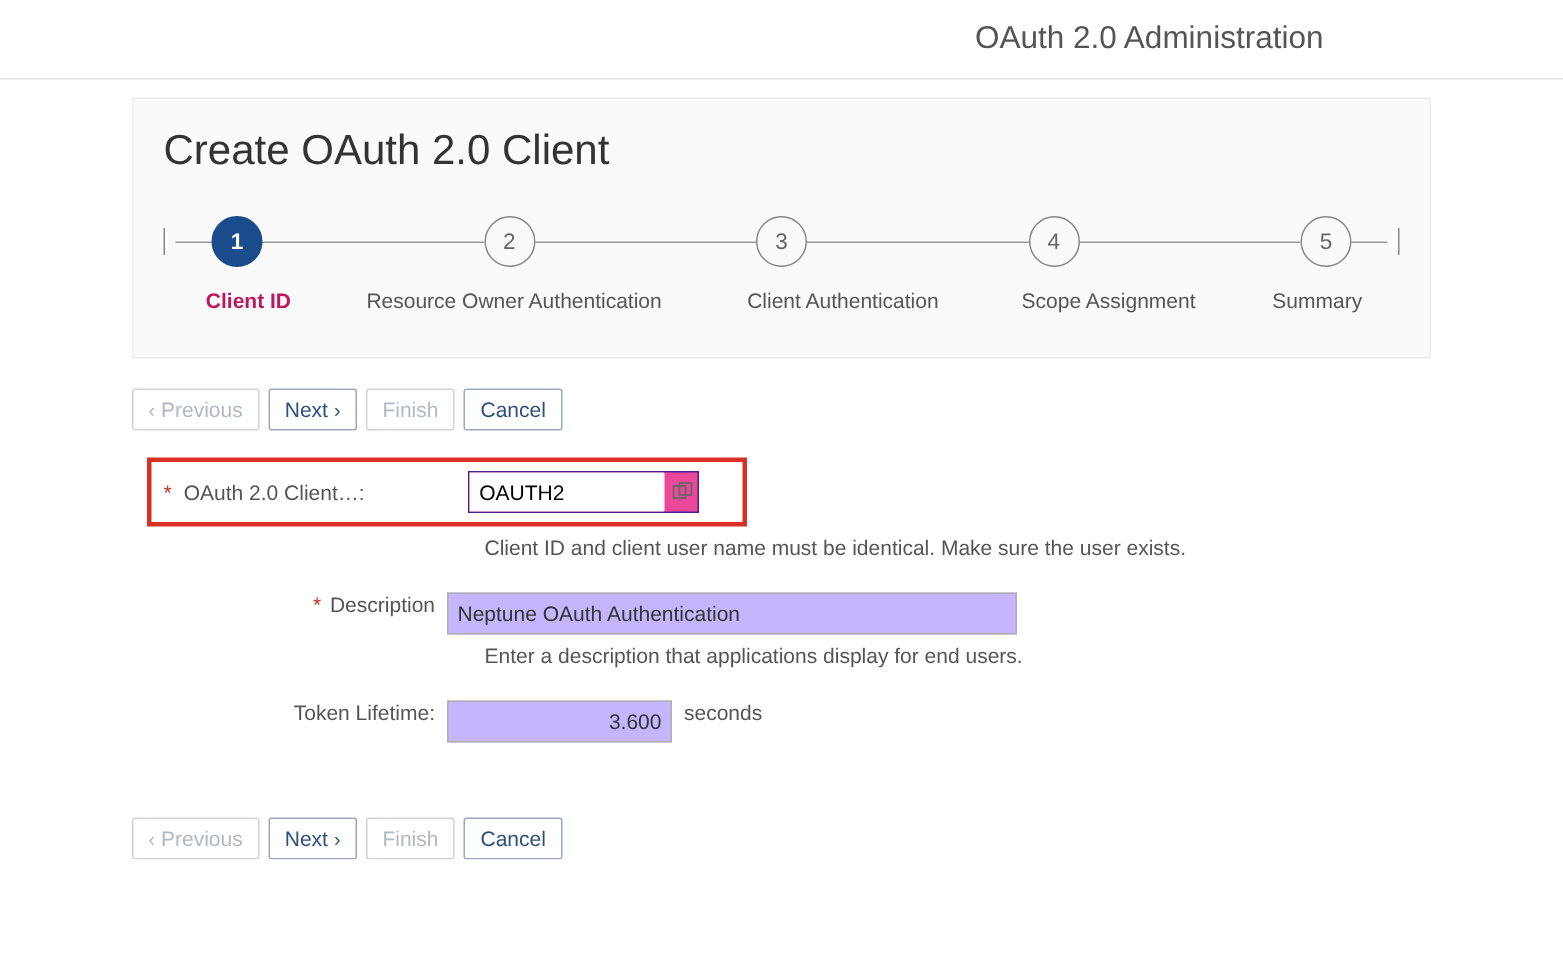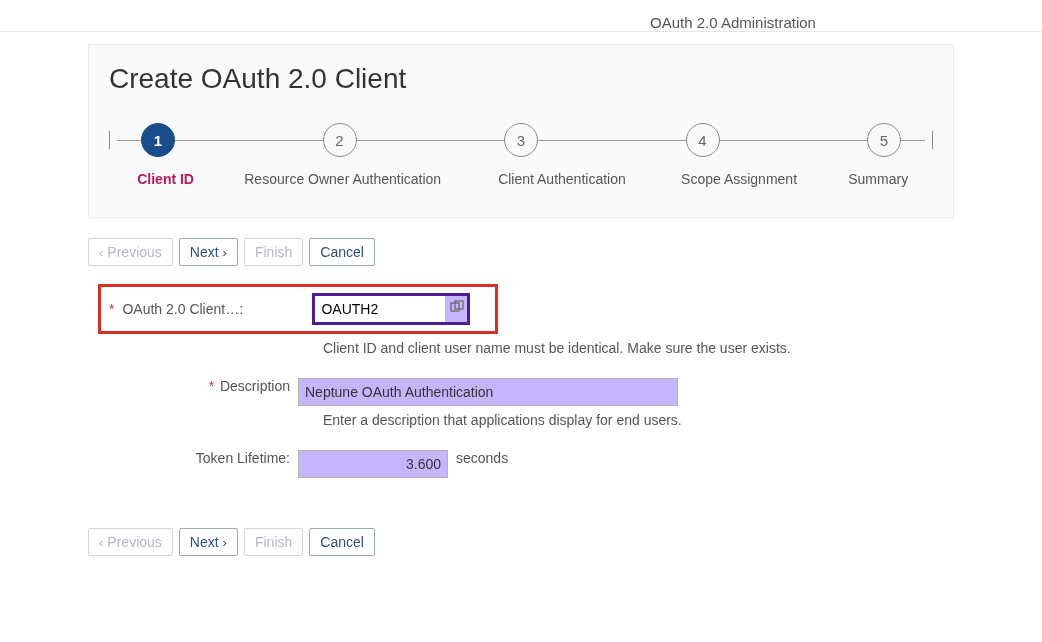--- a/index.html
+++ b/index.html
@@ -11,10 +11,10 @@
     background: #fff;
   }
   .breadcrumb-bar {
-    padding: 14px 0 0 0;
+    padding: 14px 0 14px 0;
     border-bottom: 1px solid #e5e5e5;
     color: #555;
-    font-size: 15px;
+    font-size: 21px;
     text-align: left;
   }
   .breadcrumb-inner {

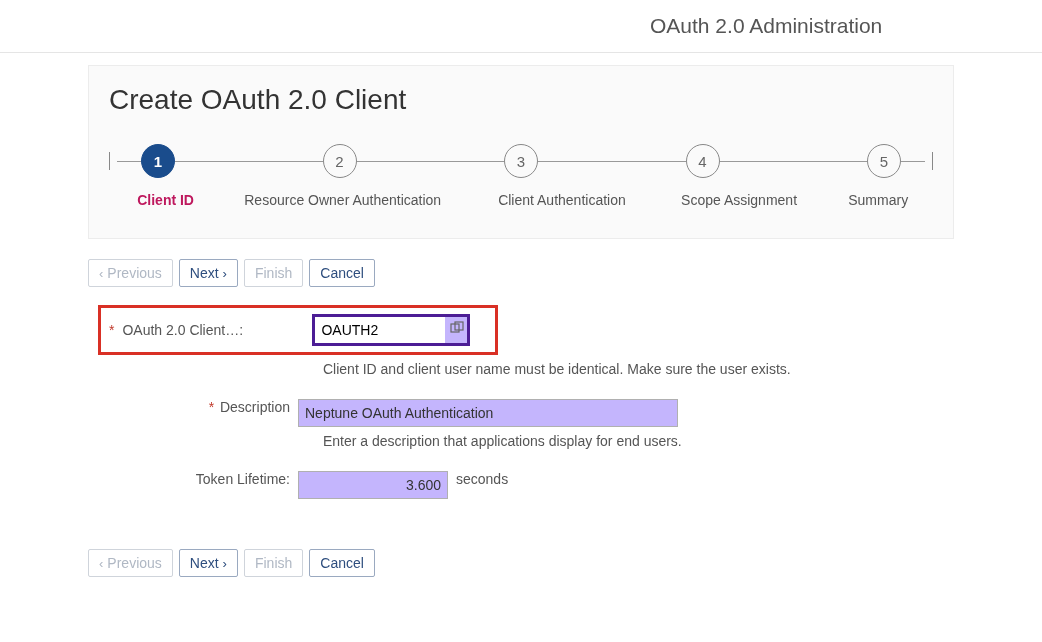--- a/index.html
+++ b/index.html
@@ -170,8 +170,9 @@
   }
   .client-id-input-wrap {
     display: inline-flex;
-    border: 3px solid #4c1d95;
-    background: #c4b5fd;
+    align-items: center;
+    border: 1px solid #4c1d95;
+    background: #ec4899;
     padding: 0;
   }
   .client-id-input-wrap input {

